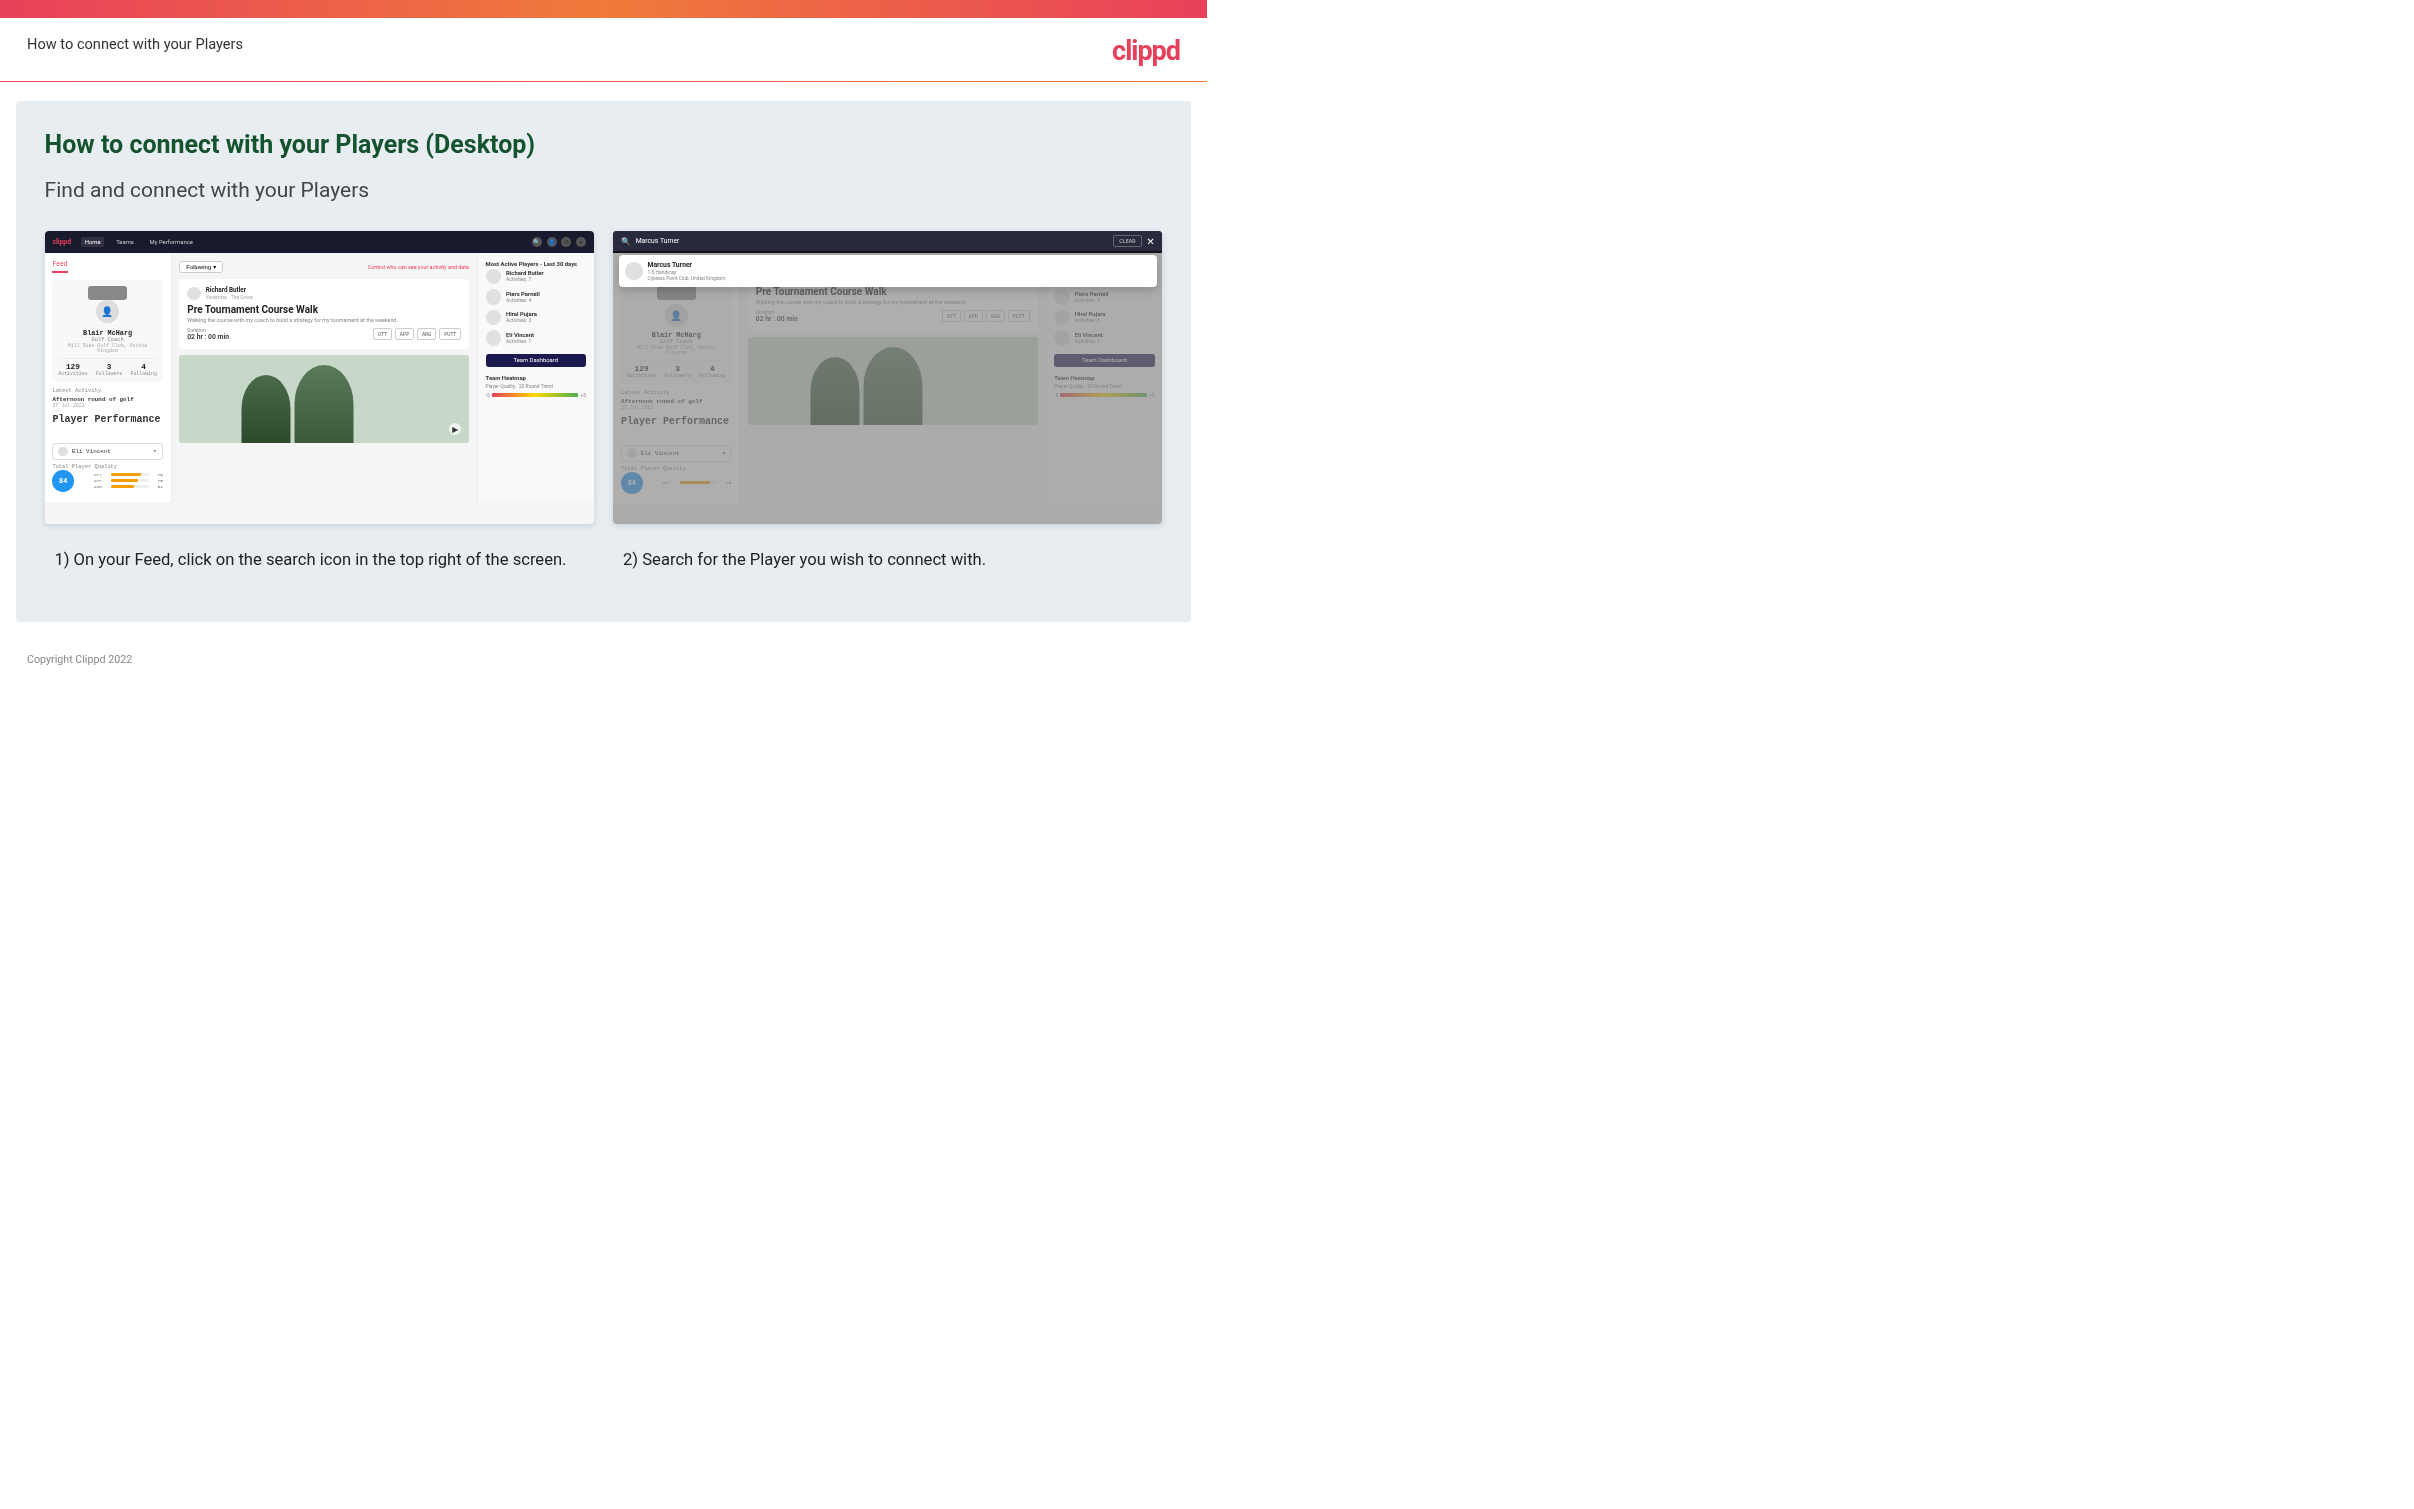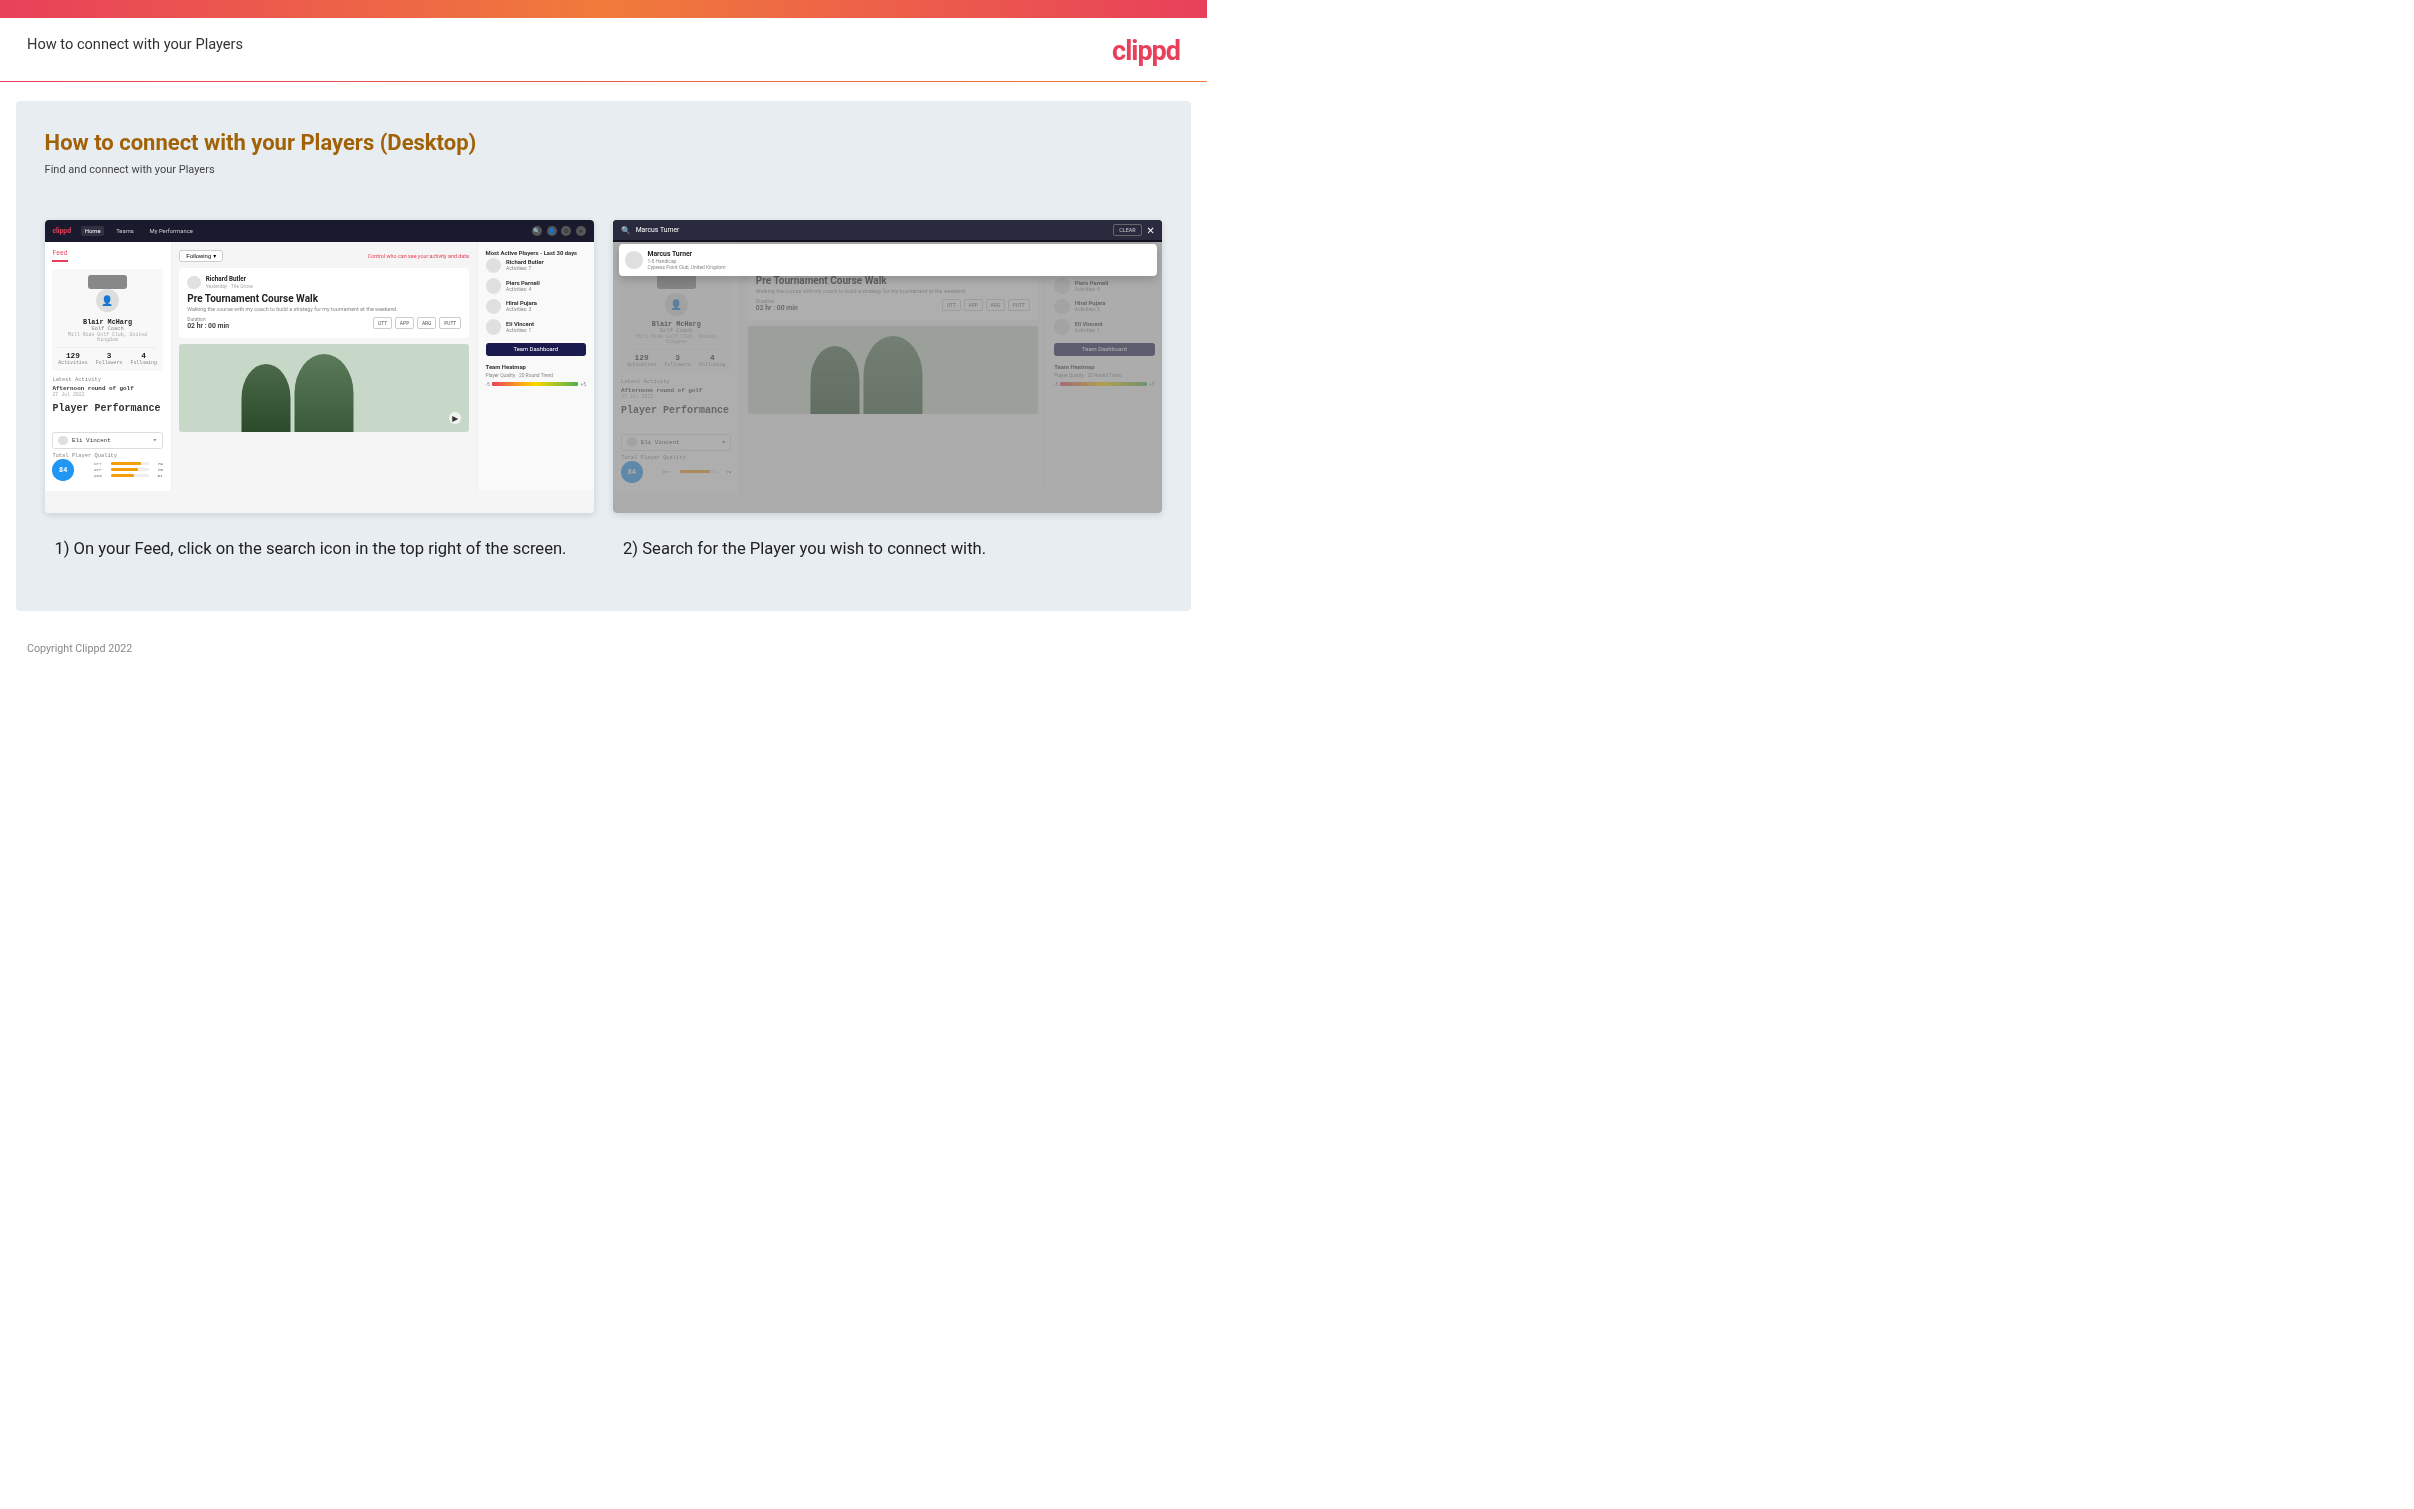--- a/index.html
+++ b/index.html
@@ -52,10 +52,10 @@
     }
 
     .main-heading {
-      font-size: 22px;
-      font-weight: 700;
-      color: #a16207;
-      margin-bottom: 8px;
+      font-size: 25px;
+      font-weight: 700;
+      color: #14532d;
+      margin-bottom: 19px;
     }
     .main-subheading {
       font-size: 11px;

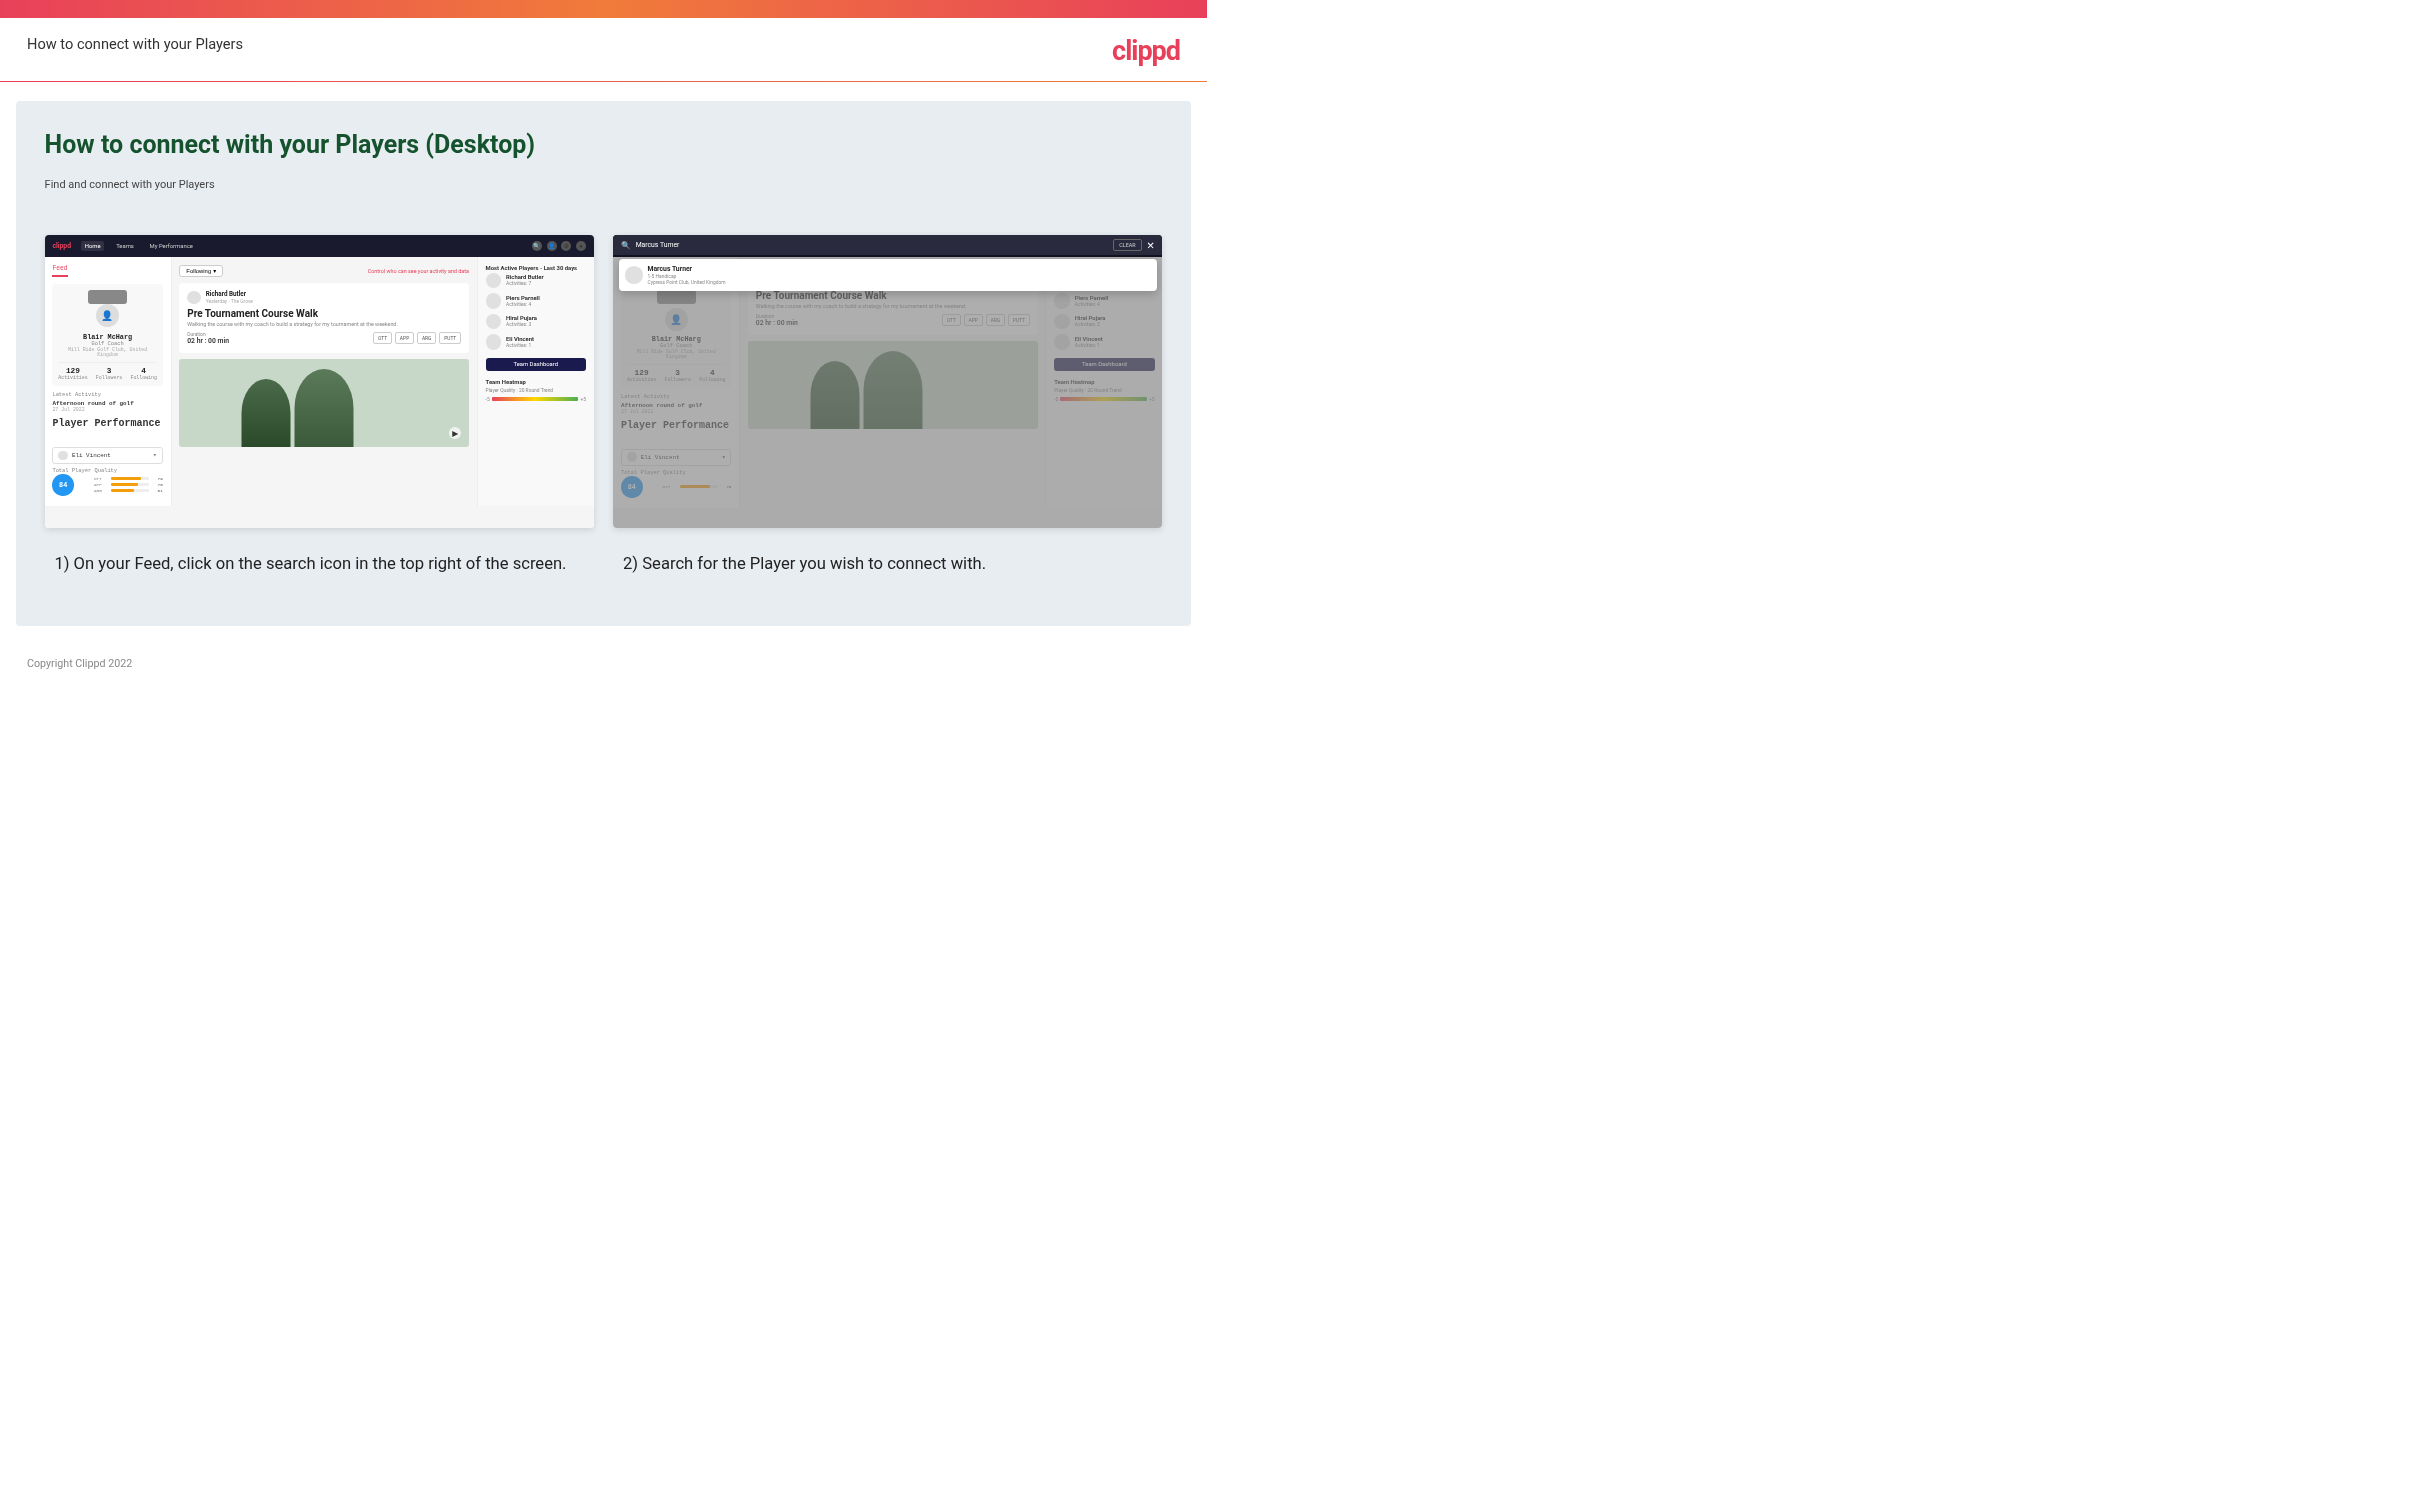--- a/index.html
+++ b/index.html
@@ -58,10 +58,10 @@
       margin-bottom: 19px;
     }
     .main-subheading {
-      font-size: 11px;
+      font-size: 21px;
       color: #444;
       font-weight: 400;
-      margin-bottom: 44px;
+      margin-bottom: 29px;
     }
 
     

